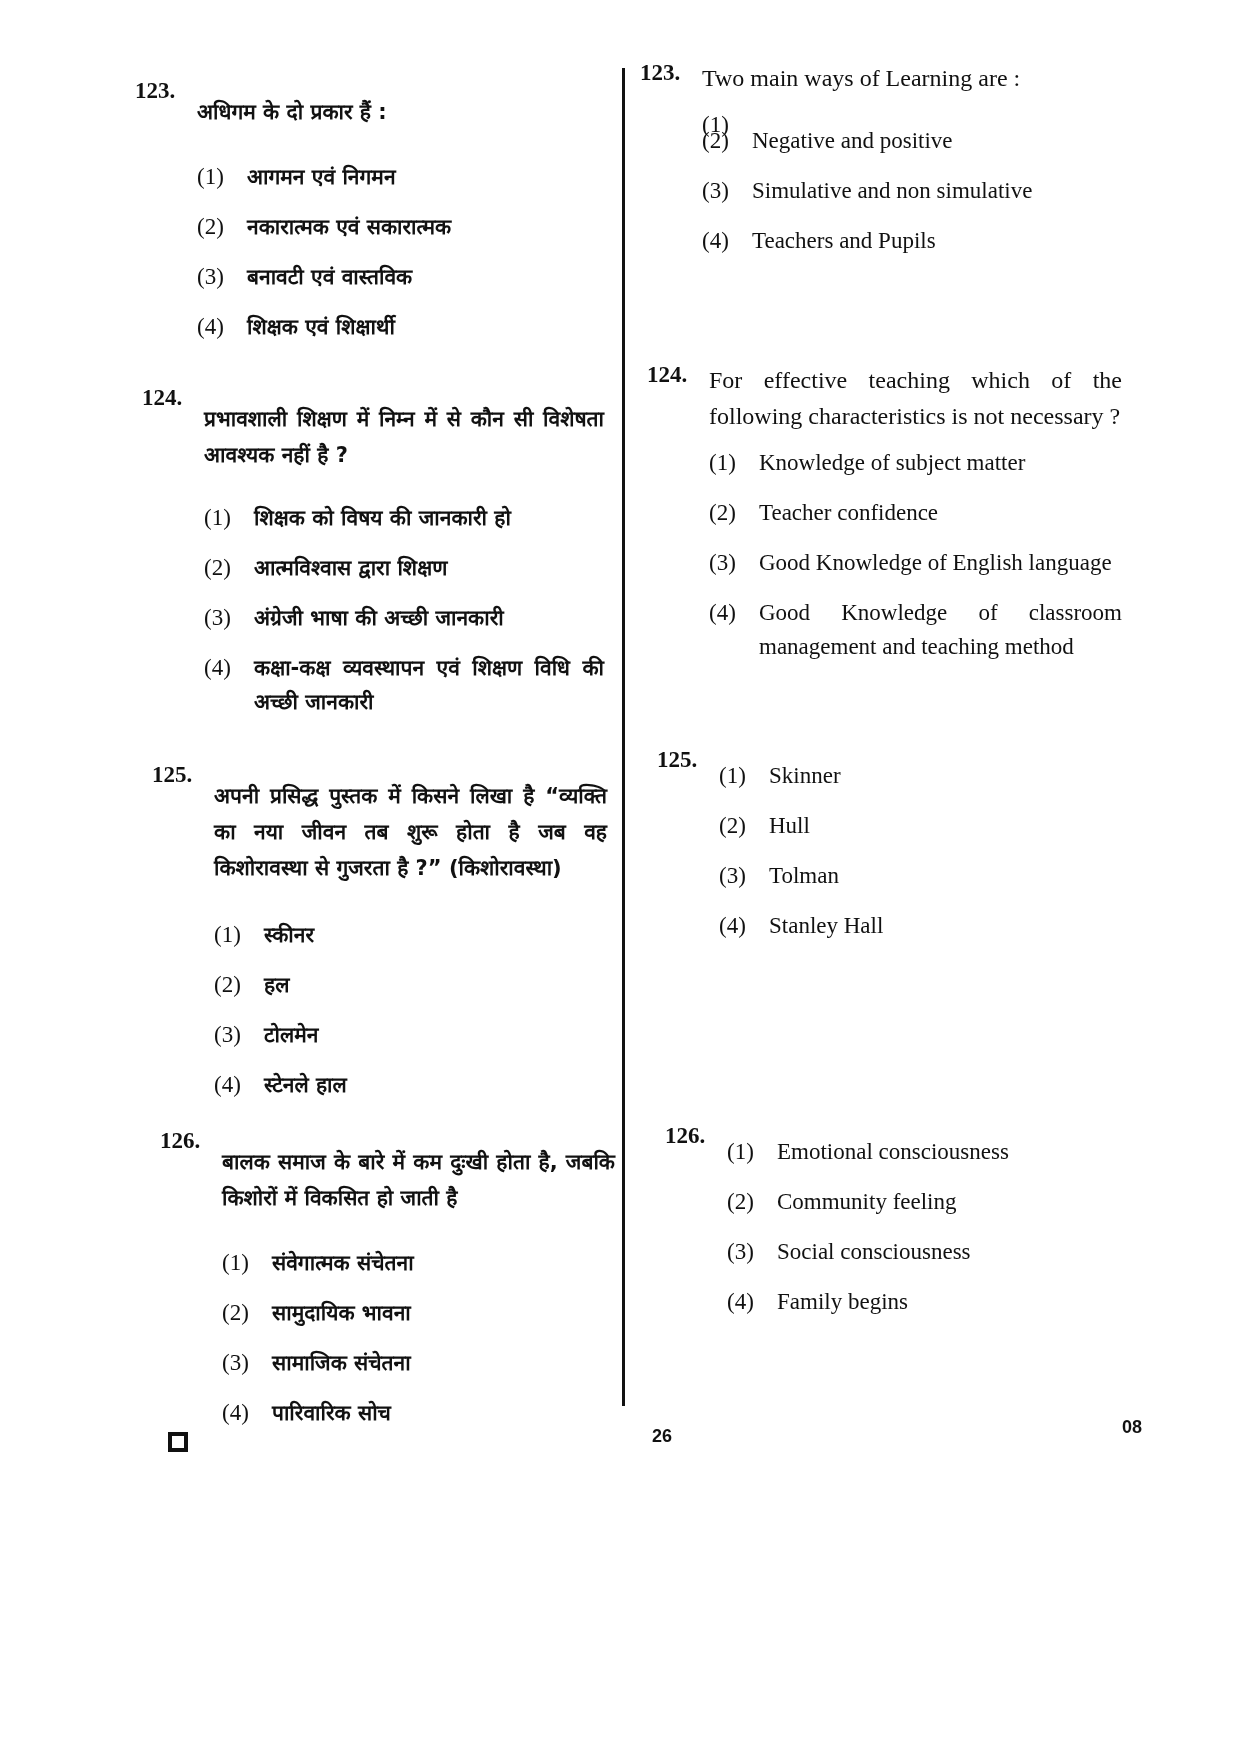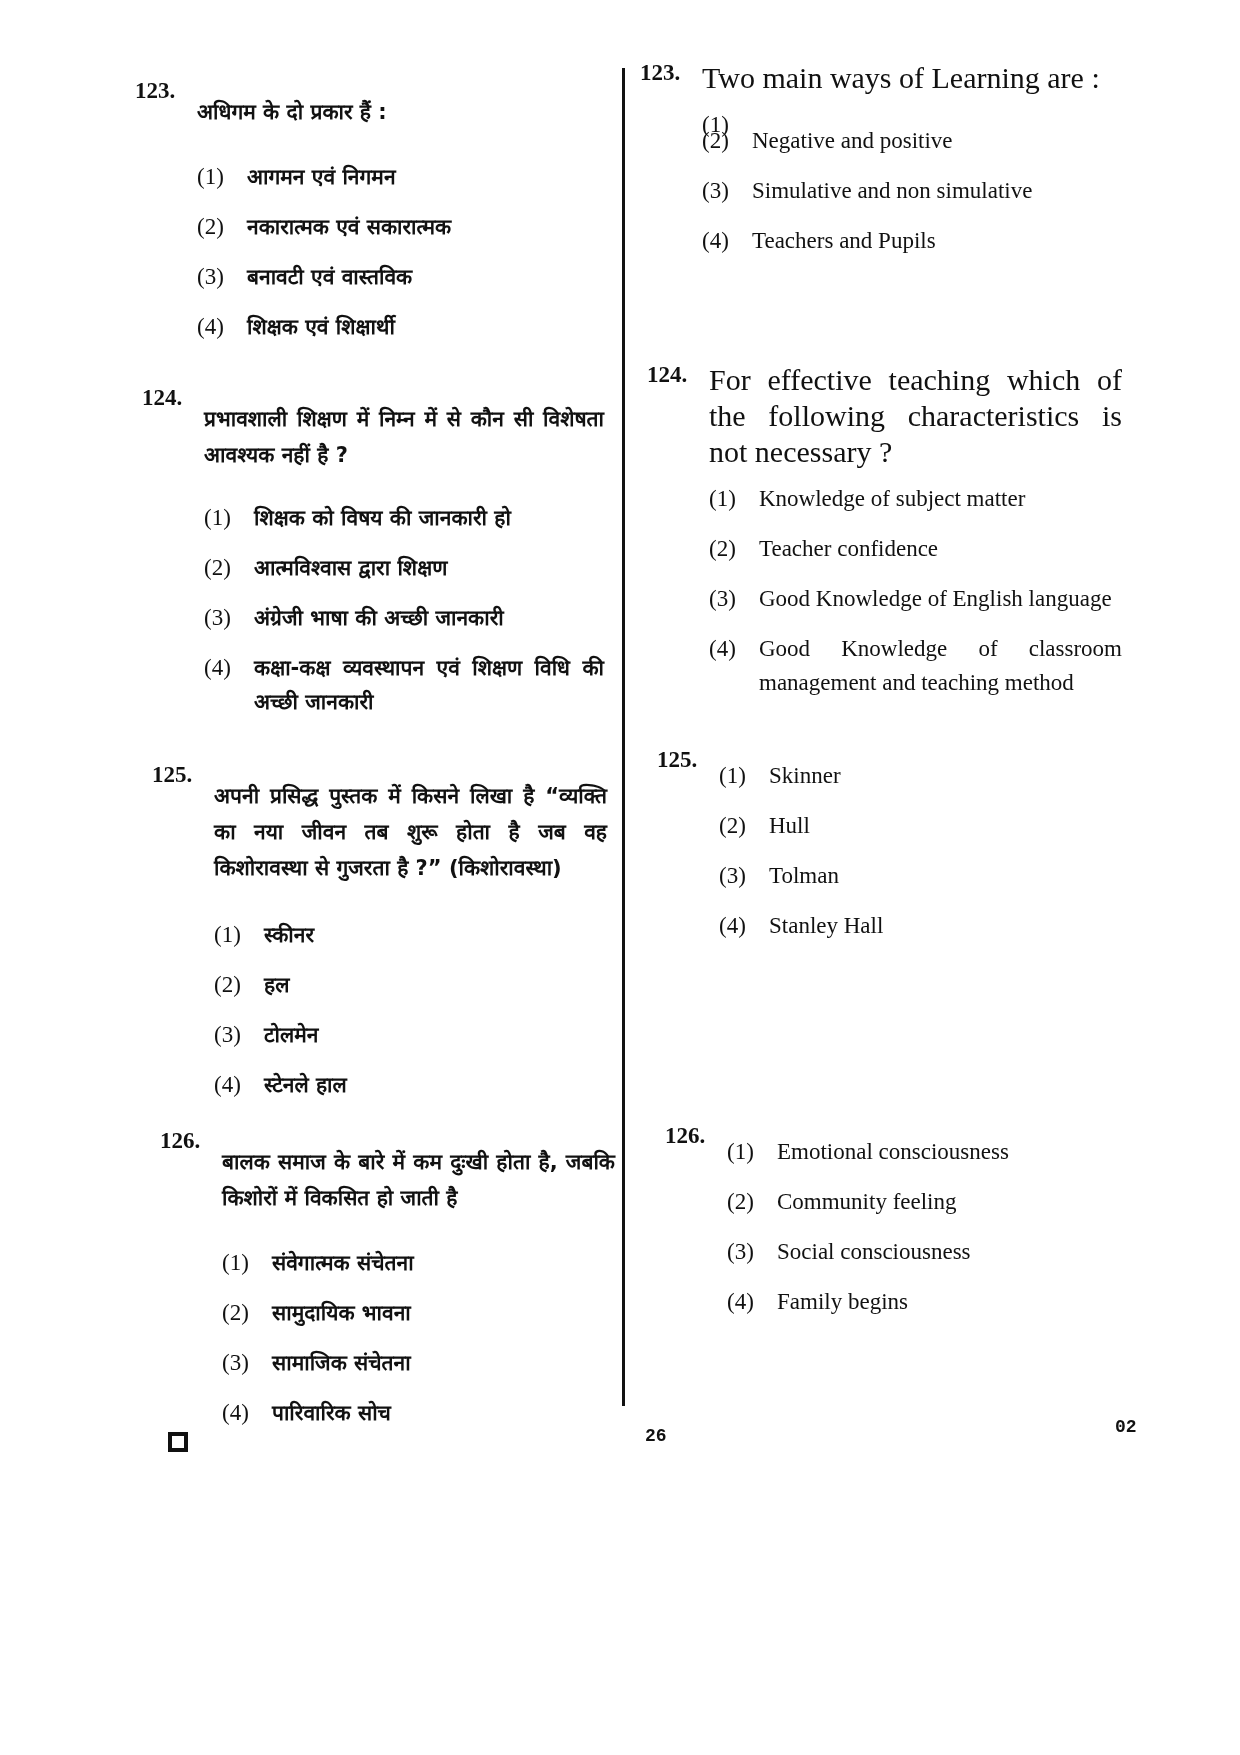--- a/index.html
+++ b/index.html
@@ -12,7 +12,7 @@
   .divider { position: absolute; left: 622px; top: 68px; width: 3px; height: 1338px; background: #111; }
   .q { position: absolute; }
   .qnum { position: absolute; left: 0; top: 0; font-weight: bold; font-size: 23px; }
-  .qtext { margin-left: 62px; font-size: 30px; line-height: 36px; text-align: justify; }
+  .qtext { margin-left: 62px; font-size: 24px; line-height: 36px; text-align: justify; }
   .opt { position: relative; margin-left: 62px; font-size: 23px; line-height: 34px; }
   .opt .n { position: absolute; left: 0; top: 0; }
   .opt .t { display: block; margin-left: 50px; text-align: justify; }

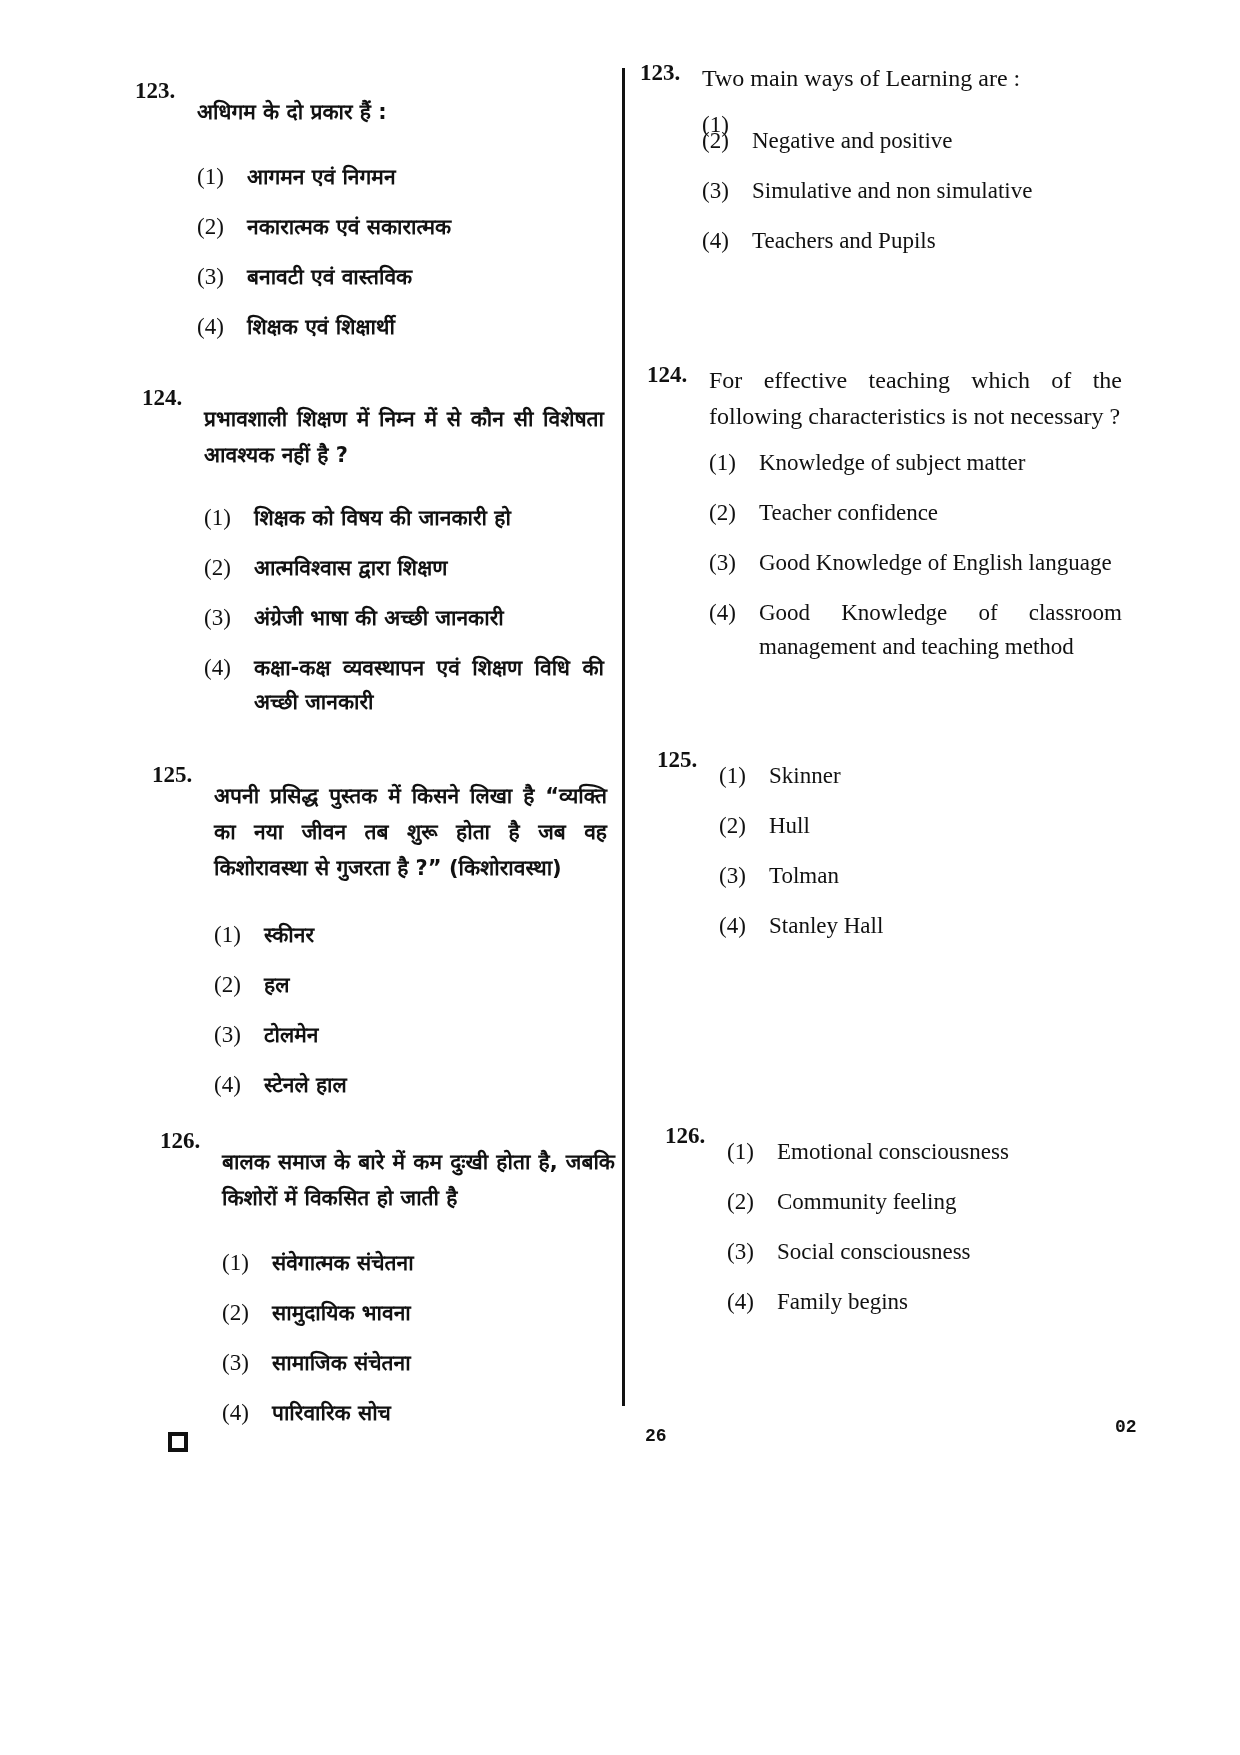--- a/index.html
+++ b/index.html
@@ -18,7 +18,7 @@
   .opt .t { display: block; margin-left: 50px; text-align: justify; }
   .hi .qtext, .hi .opt { font-family: "DejaVu Sans", sans-serif; font-size: 21px; font-weight: bold; margin-top: 16px; }
   .hi .opt .n { font-family: "Liberation Serif", serif; font-weight: normal; font-size: 23px; }
-  .footer { position: absolute; font-weight: bold; font-family: Liberation Mono, monospace; font-size: 18px; }
+  .footer { position: absolute; font-weight: bold; font-family: Liberation Sans, sans-serif; font-size: 18px; margin-left: 7px; }
   .marker { position: absolute; left: 168px; top: 1432px; width: 12px; height: 12px; border: 4px solid #111; background: #fff; }
 </style>
 </head>

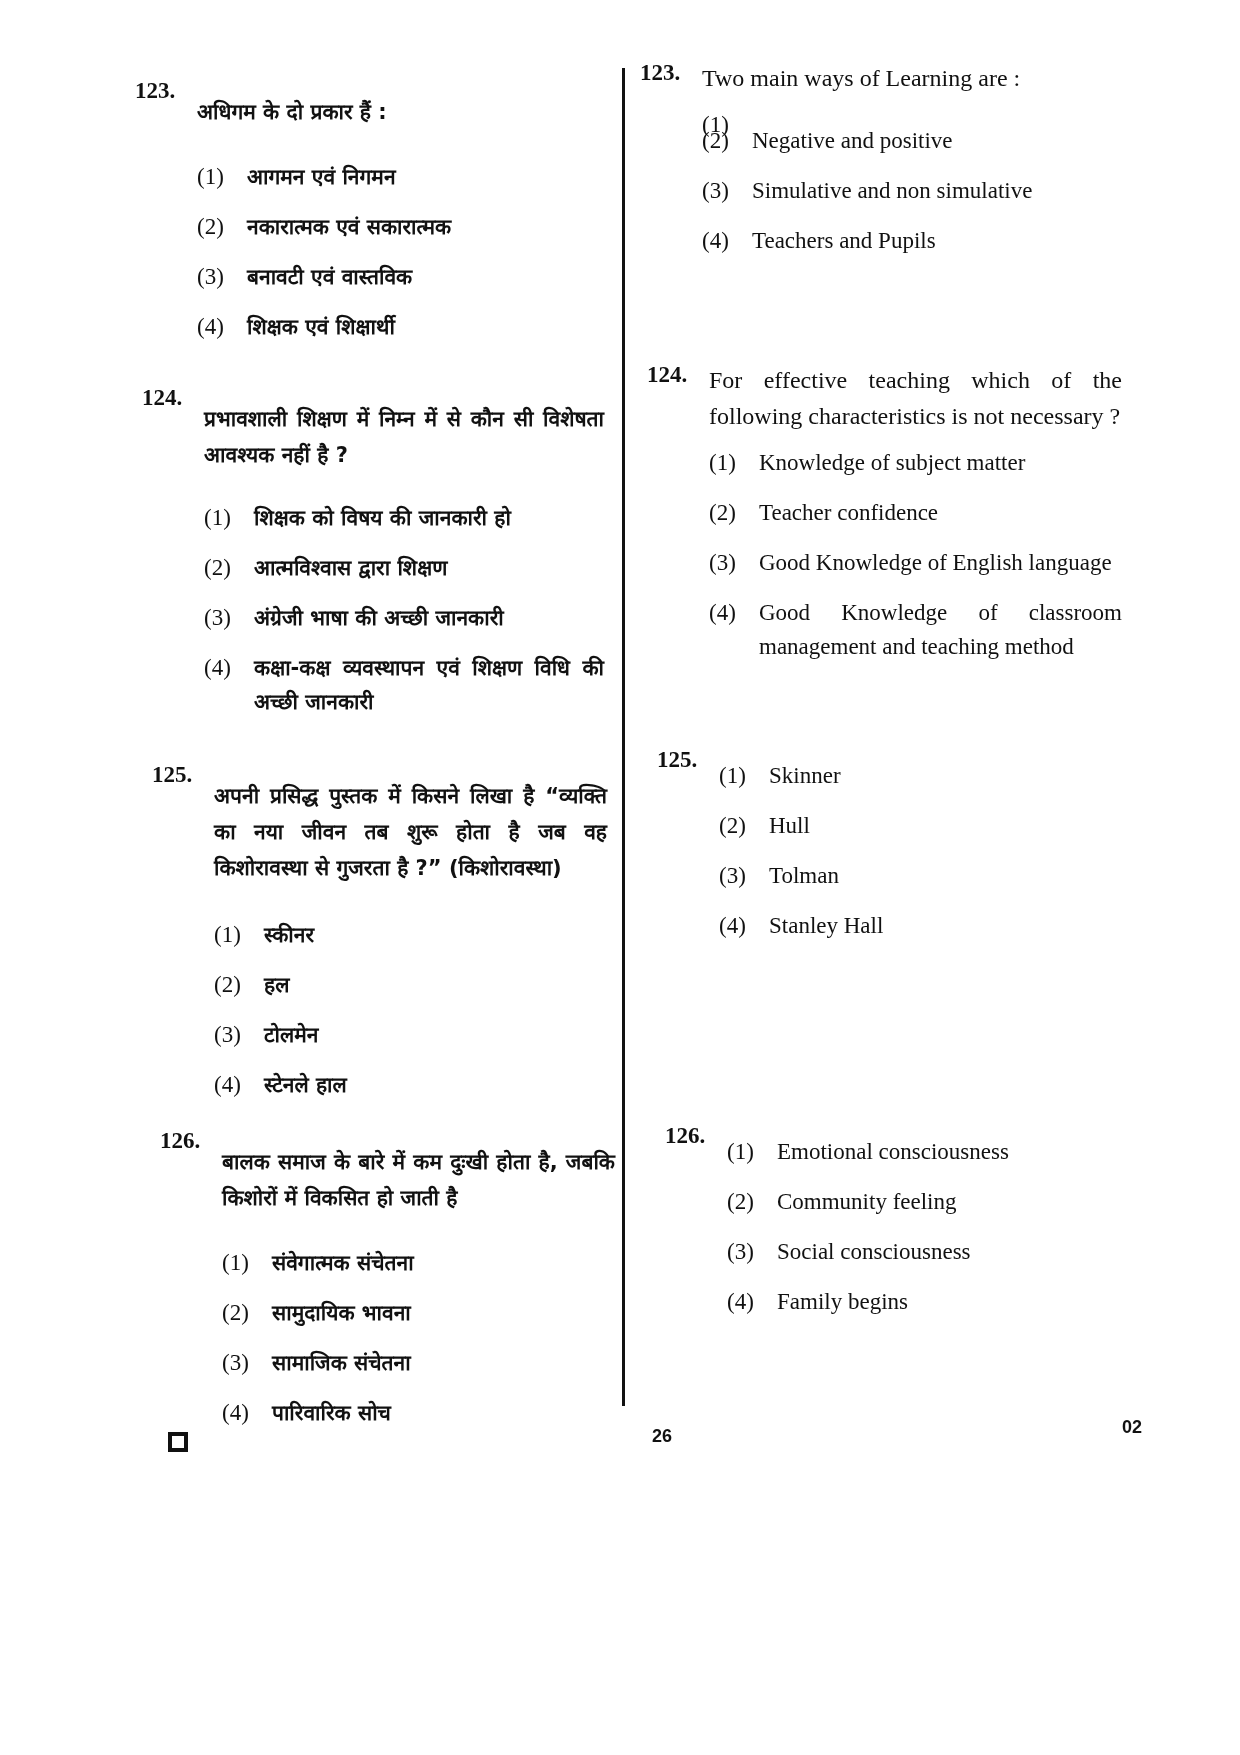--- a/index.html
+++ b/index.html
@@ -201,6 +201,6 @@
 
 <div class="marker"></div>
 <div class="footer" style="left:645px; top:1426px;">26</div>
-<div class="footer" style="left:1115px; top:1417px;">02</div>
+<div class="footer" style="left:1115px; top:1417px;">08</div>
 
 </body></html>

